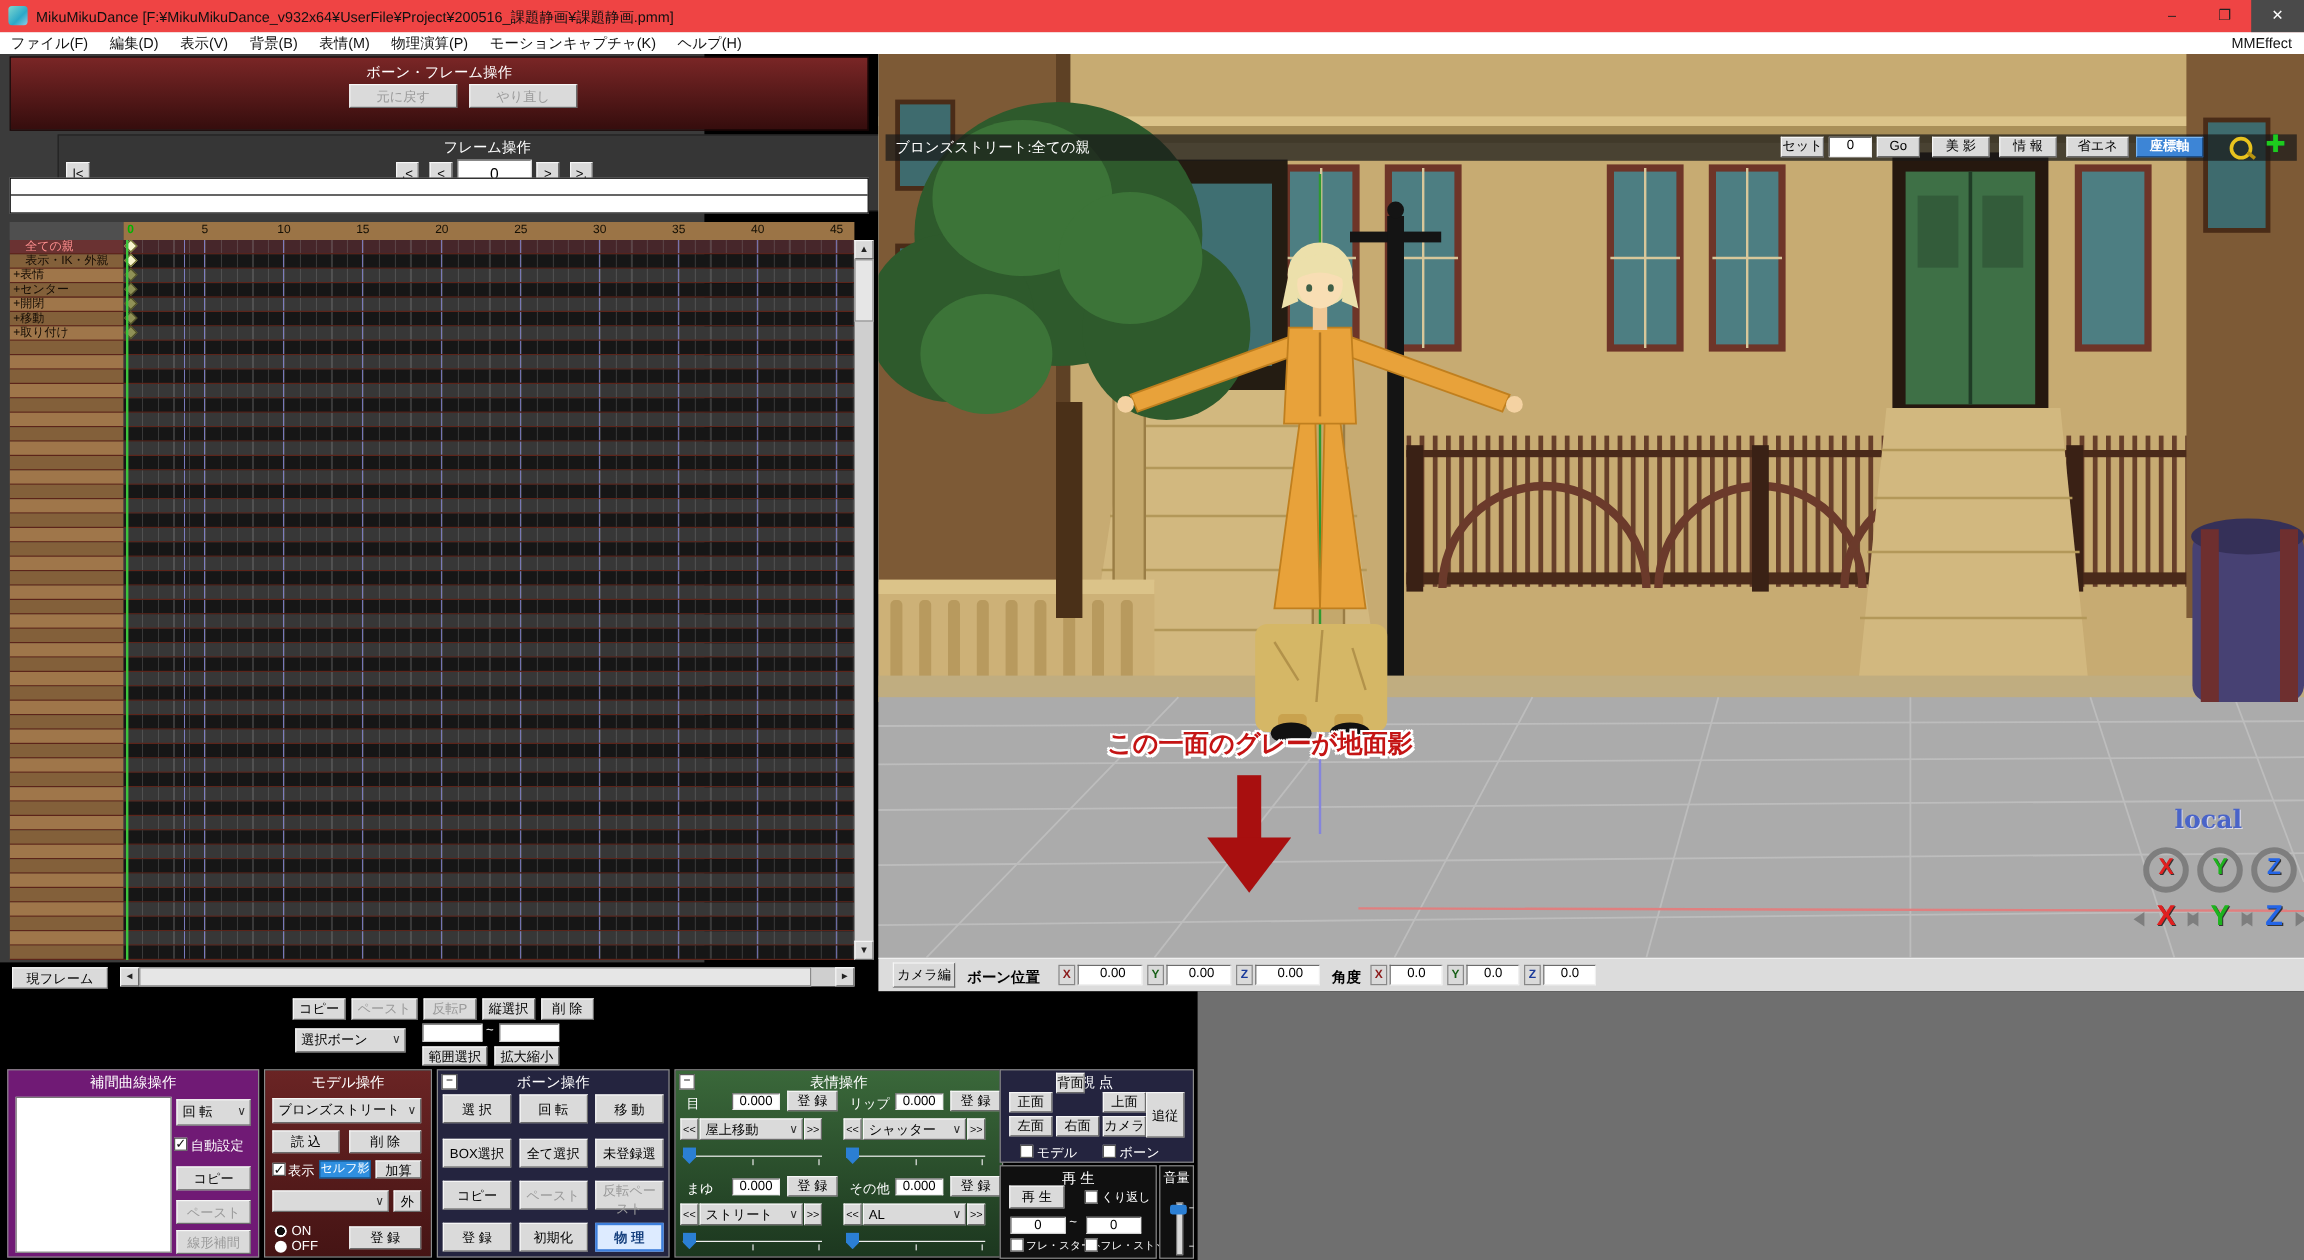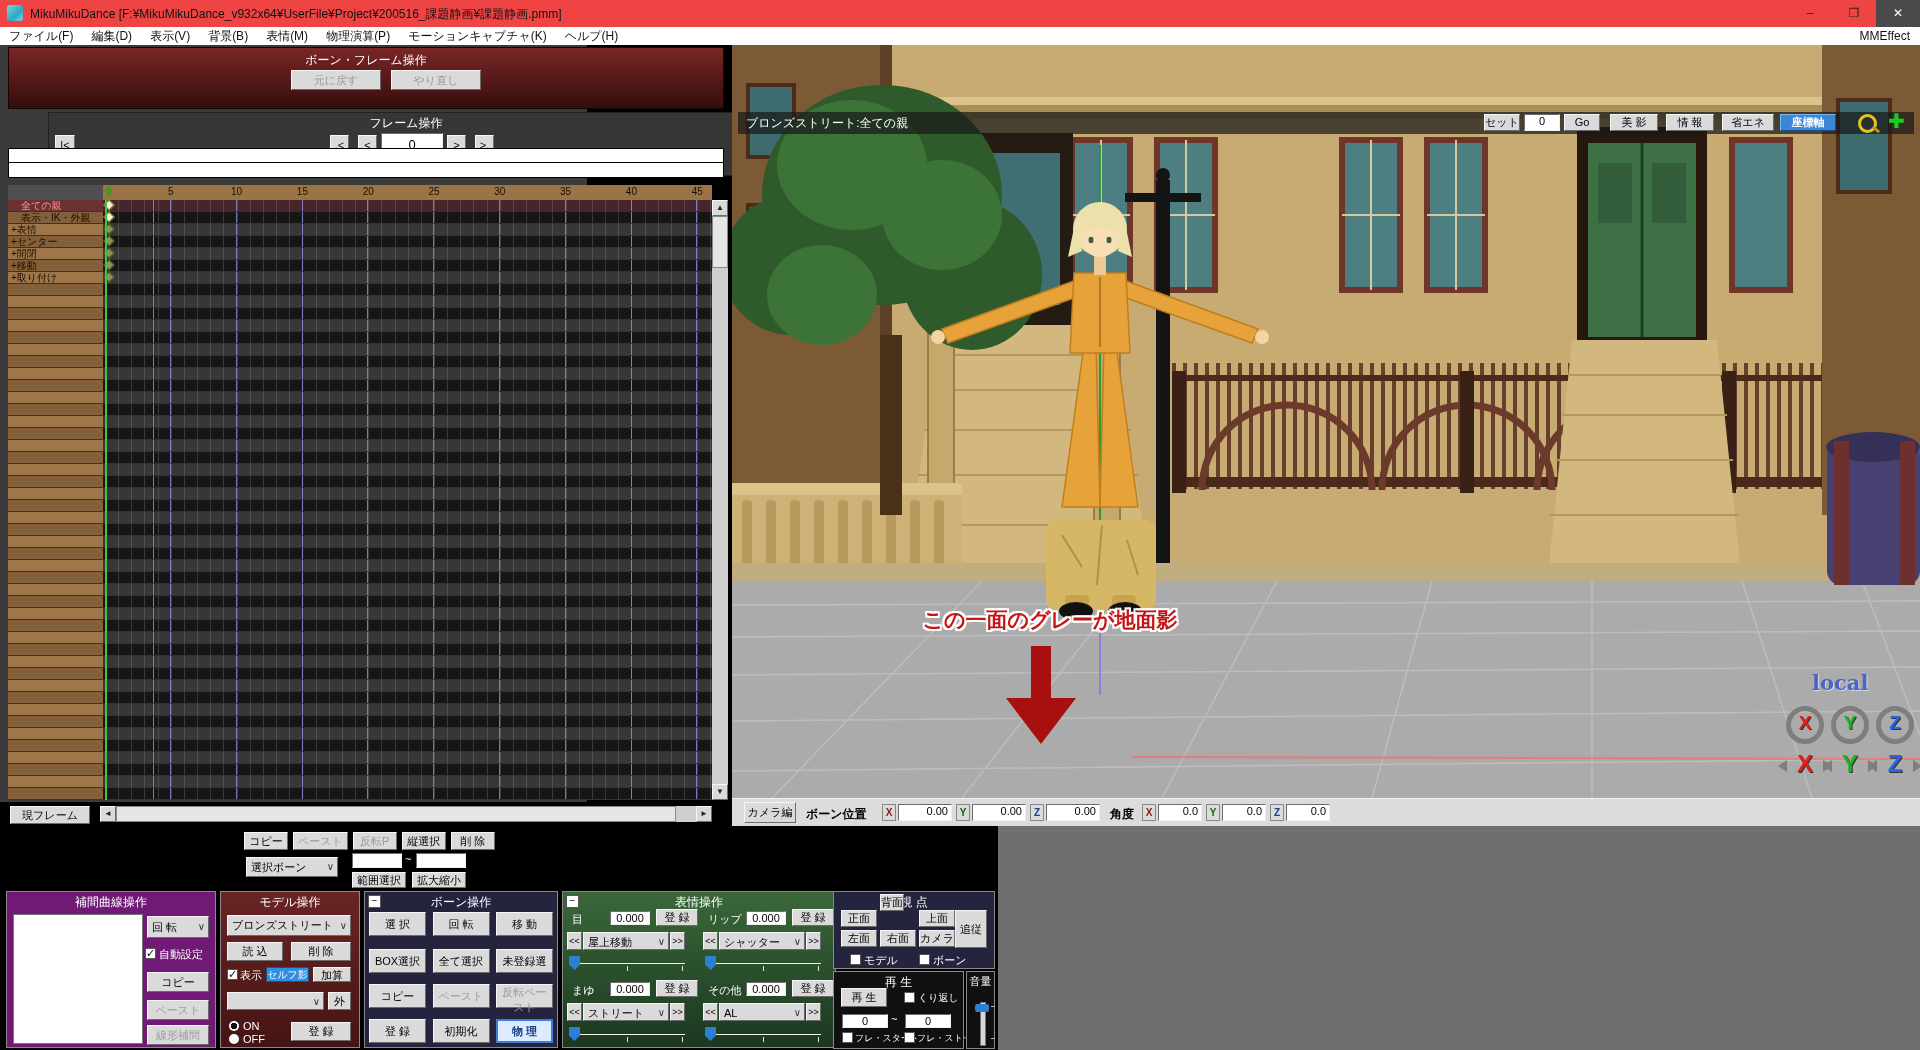--- a/index.html
+++ b/index.html
@@ -28,7 +28,7 @@
   .btn.disabled{color:#9a9a9a;}
   .inp{position:absolute;background:#fff;border:1px solid;border-color:#6b6b6b #f0f0f0 #f0f0f0 #6b6b6b;
        font-size:11px;text-align:center;box-sizing:border-box;overflow:hidden;}
-  .inp.right{text-align:right;padding-right:3px;}
+  .inp.right{text-align:right;padding-right:13px;}
   .dd{position:absolute;background:#dadada;border:1px solid;border-color:#f6f6f6 #6b6b6b #6b6b6b #f6f6f6;
       font-size:11px;line-height:18px;padding-left:4px;box-sizing:border-box;overflow:hidden;white-space:nowrap;}
   .dd::after{content:"∨";position:absolute;right:3px;top:0;color:#333;font-size:10px;}

